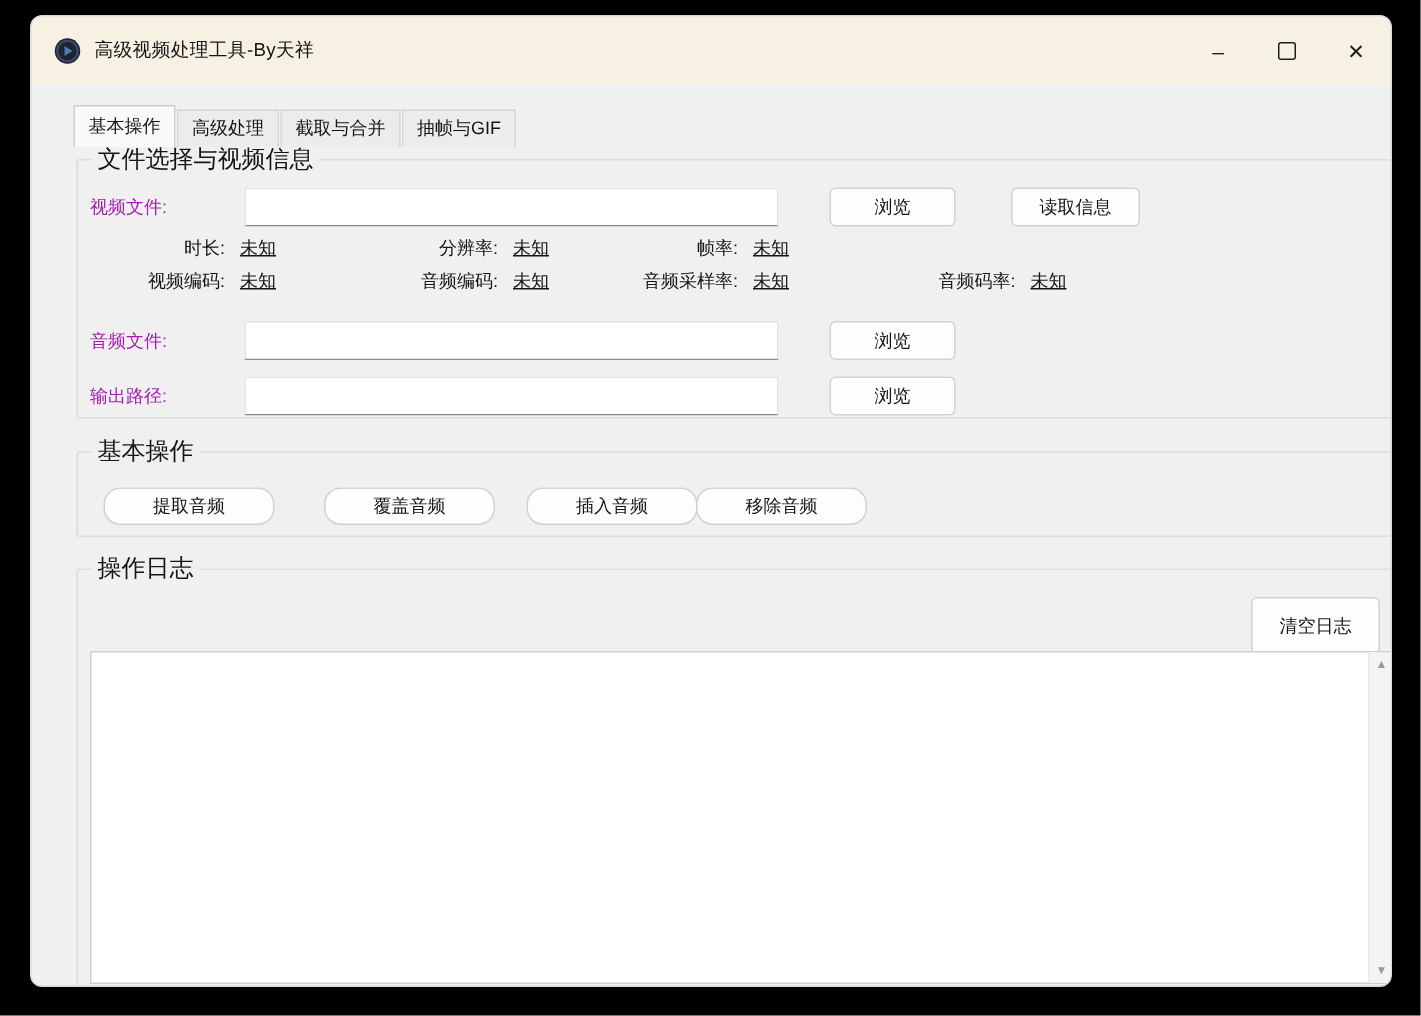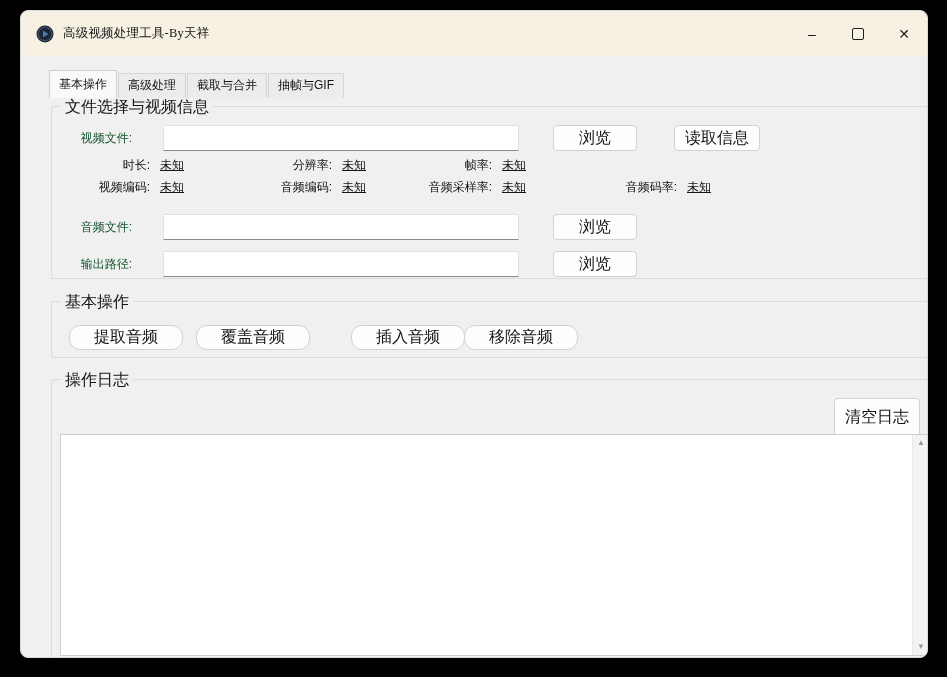--- a/index.html
+++ b/index.html
@@ -18,7 +18,7 @@
     display:flex;align-items:center;
   }
   .app-icon{margin-left:15px;width:18px;height:18px;display:flex;}
-  .title-text{font-size:12.5px;color:#141414;margin-left:9px;letter-spacing:.2px;font-family:Liberation Serif, serif;}
+  .title-text{font-size:12.5px;color:#141414;margin-left:9px;letter-spacing:.2px;}
   .win-controls{margin-left:auto;display:flex;height:100%;align-items:stretch;}
   .win-btn{width:46px;display:flex;align-items:center;justify-content:center;
     color:#1f1f1f;font-size:14px;cursor:default;}

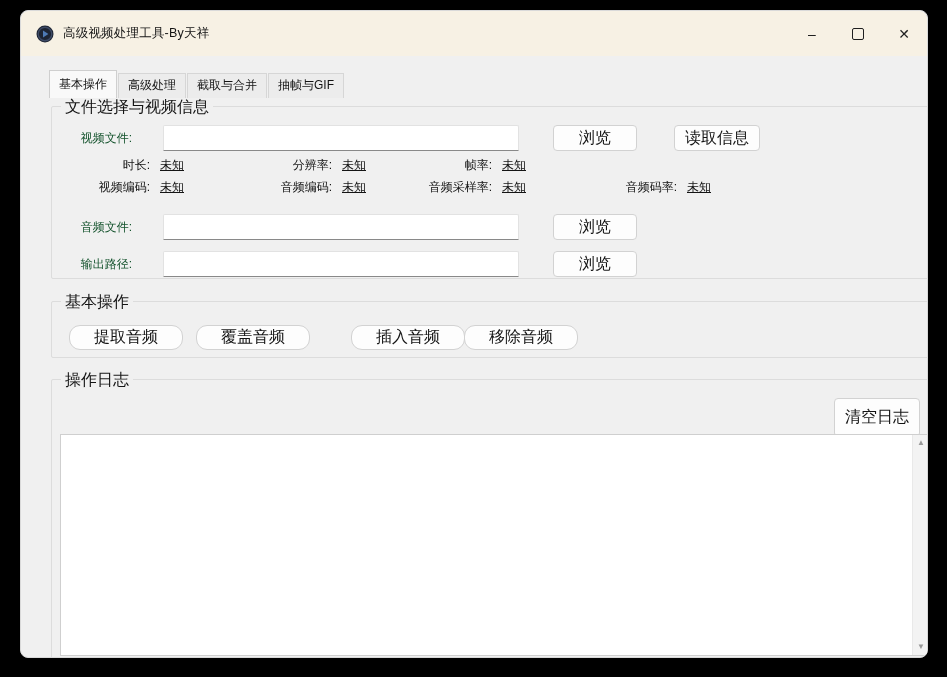--- a/index.html
+++ b/index.html
@@ -46,7 +46,7 @@
   #group-log{left:30px;top:368px;width:886px;height:282px;}
   
   .field-label{
-    position:absolute;font-size:12px;color:#14532d;text-align:center;
+    position:absolute;font-size:12px;color:#a21caf;text-align:left;
     width:93px;left:8px;line-height:26px;white-space:nowrap;
   }
   .textinput{

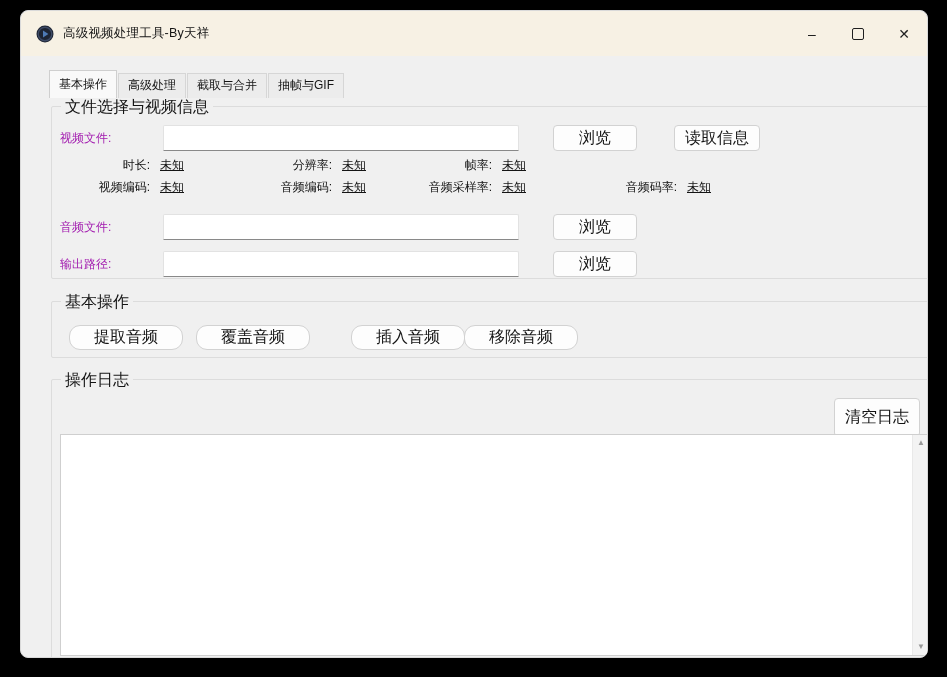--- a/index.html
+++ b/index.html
@@ -57,7 +57,7 @@
   }
   .btn{
     position:absolute;background:#fdfdfd;border:1px solid #d2d2d2;border-radius:4px;
-    font-size:16px;color:#141414;display:flex;align-items:center;justify-content:center;
+    font-size:12px;color:#141414;display:flex;align-items:center;justify-content:center;
     box-sizing:border-box;height:26px;cursor:default;white-space:nowrap;
   }
   

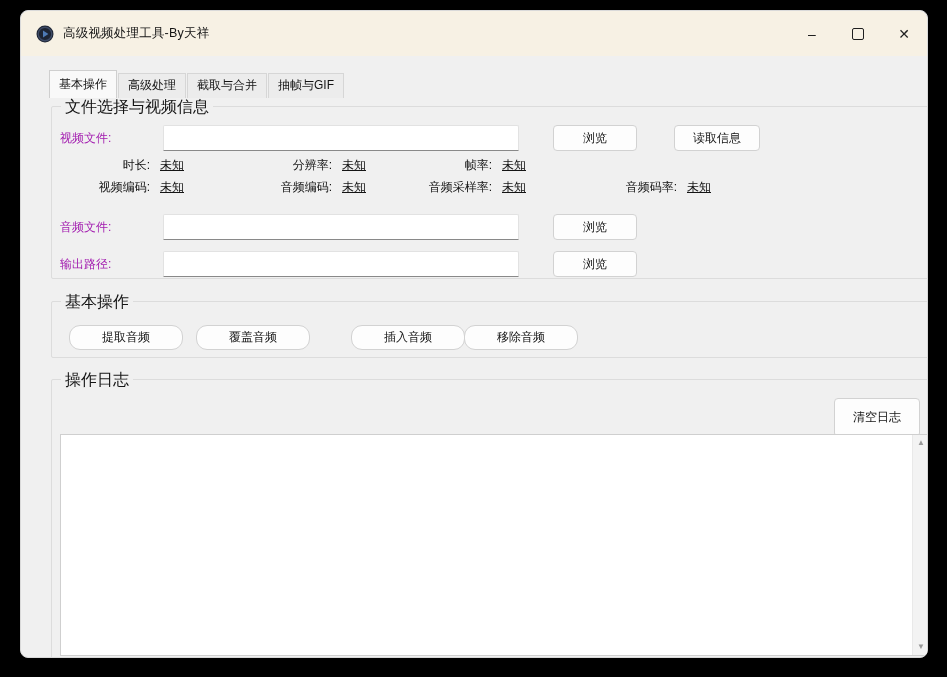--- a/index.html
+++ b/index.html
@@ -160,7 +160,7 @@
   <div class="groupbox" id="group-basic">
     <span class="gtitle">基本操作</span>
     <div class="btn op-btn" style="left:17px;">提取音频</div>
-    <div class="btn op-btn" style="left:144px;">覆盖音频</div>
+    <div class="btn op-btn" style="left:164px;">覆盖音频</div>
     <div class="btn op-btn" style="left:287px;margin-left:12px;">插入音频</div>
     <div class="btn op-btn" style="left:412px;font-family:Liberation Mono, monospace;">移除音频</div>
   </div>

